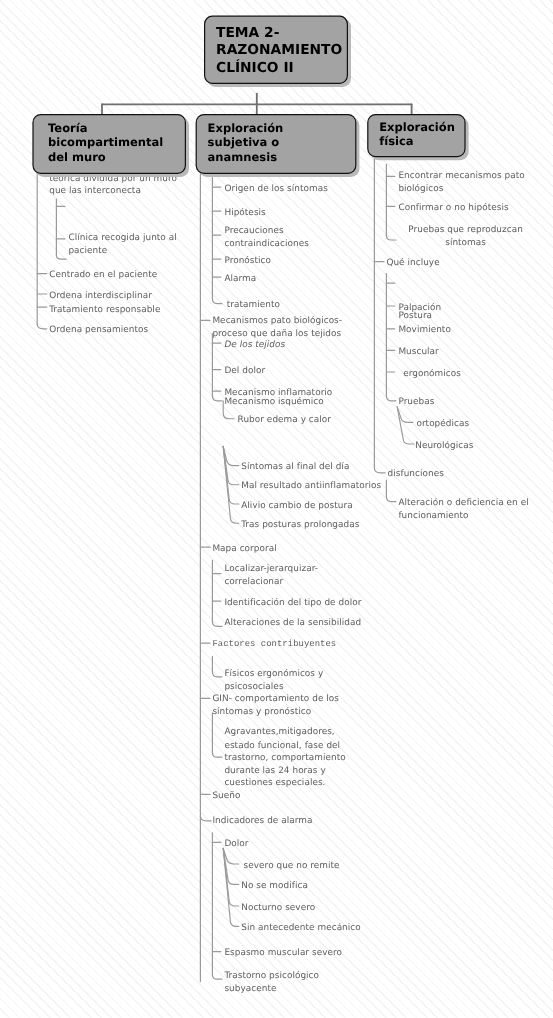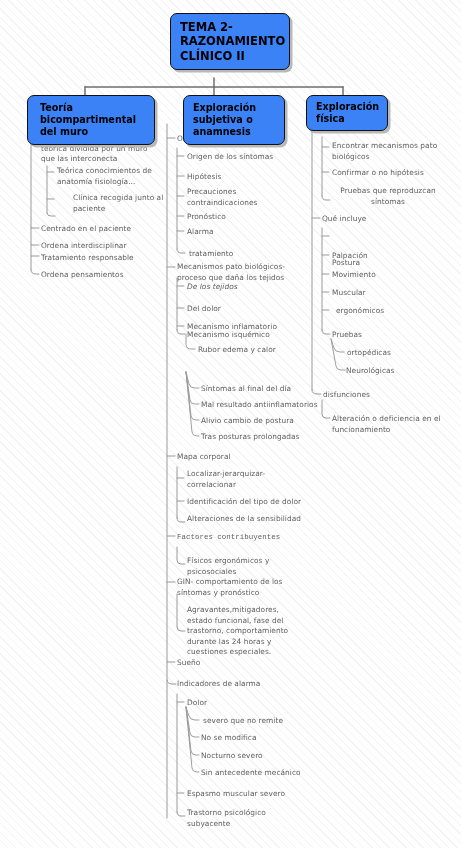--- a/index.html
+++ b/index.html
@@ -37,7 +37,7 @@
     box-sizing: border-box;
     border: 1.6px solid #111111;
     border-radius: 7px;
-    background: #3b82f6;
+    background: #a3a3a3;
     box-shadow: 2.5px 2.5px 0 0 #b9b9b9;
     color: #000000;
     font-weight: bold;

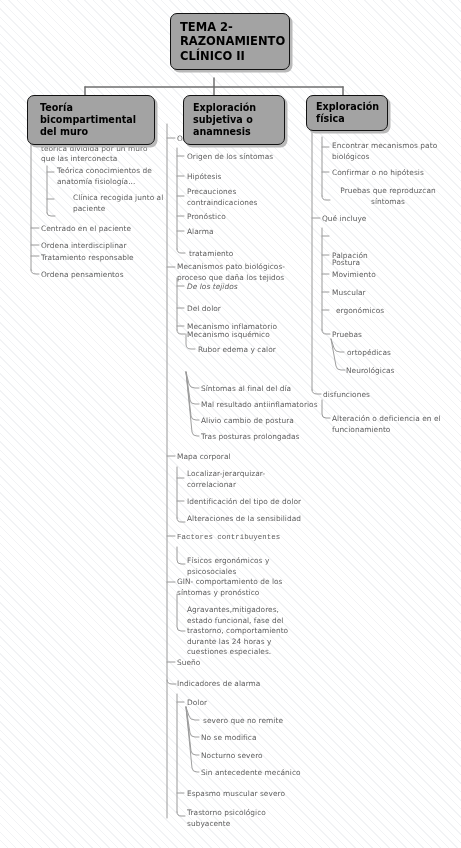--- a/index.html
+++ b/index.html
@@ -194,7 +194,7 @@
 del muro</span>
   </div>
 
-  <div class="node-box node-branch" style="left:163px; top:95px; width:102px;margin-left:20px;">
+  <div class="node-box node-branch" style="left:163px; top:95px; width:134px;">
     <span>Exploración subjetiva o
 anamnesis</span>
   </div>

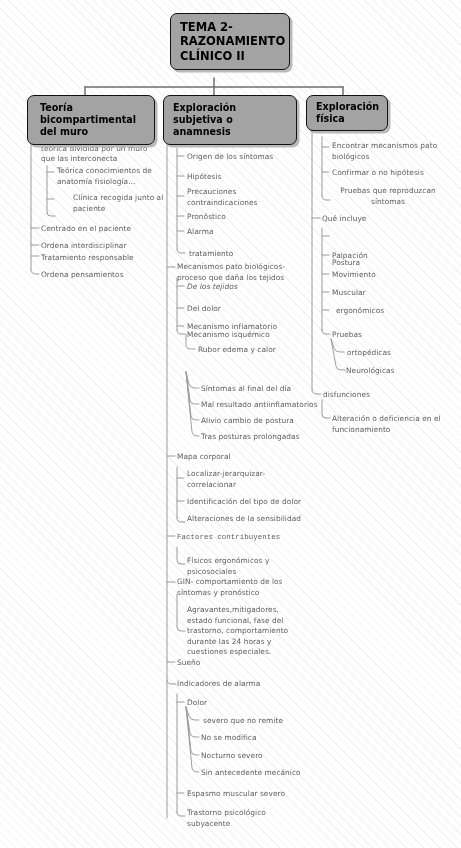--- a/index.html
+++ b/index.html
@@ -206,8 +206,6 @@
   <div class="leaf" style="left:41px; top:133px; width:115px;">Tenemos información clínica y
 teórica dividida por un muro
 que las interconecta</div>
-  <div class="leaf" style="left:57px; top:166px; width:105px;">Teórica conocimientos de
-anatomía fisiología...</div>
   <div class="leaf" style="left:57px; top:193px; width:105px;margin-left:16px;">Clínica recogida junto al
 paciente</div>
   <div class="leaf" style="left:41px; top:224px; width:120px;">Centrado en el paciente</div>

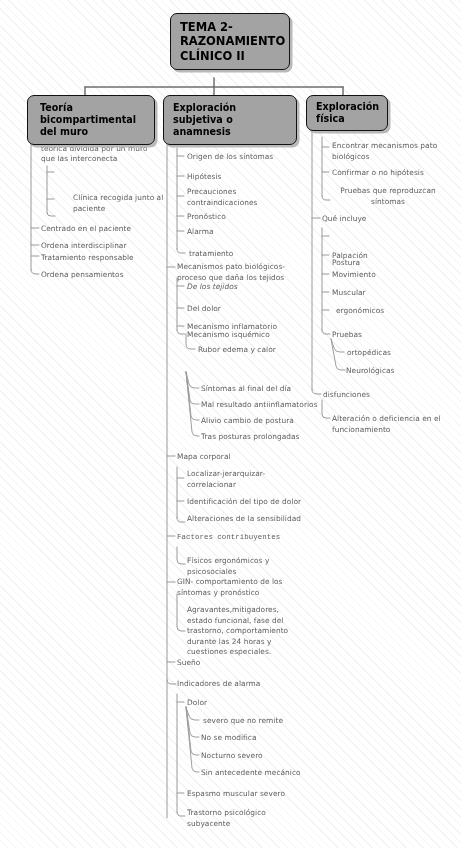--- a/index.html
+++ b/index.html
@@ -206,7 +206,7 @@
   <div class="leaf" style="left:41px; top:133px; width:115px;">Tenemos información clínica y
 teórica dividida por un muro
 que las interconecta</div>
-  <div class="leaf" style="left:57px; top:193px; width:105px;margin-left:16px;">Clínica recogida junto al
+  <div class="leaf" style="left:57px; top:193px; width:105px;">Clínica recogida junto al
 paciente</div>
   <div class="leaf" style="left:41px; top:224px; width:120px;">Centrado en el paciente</div>
   <div class="leaf" style="left:41px; top:241px; width:120px;">Ordena interdisciplinar</div>

